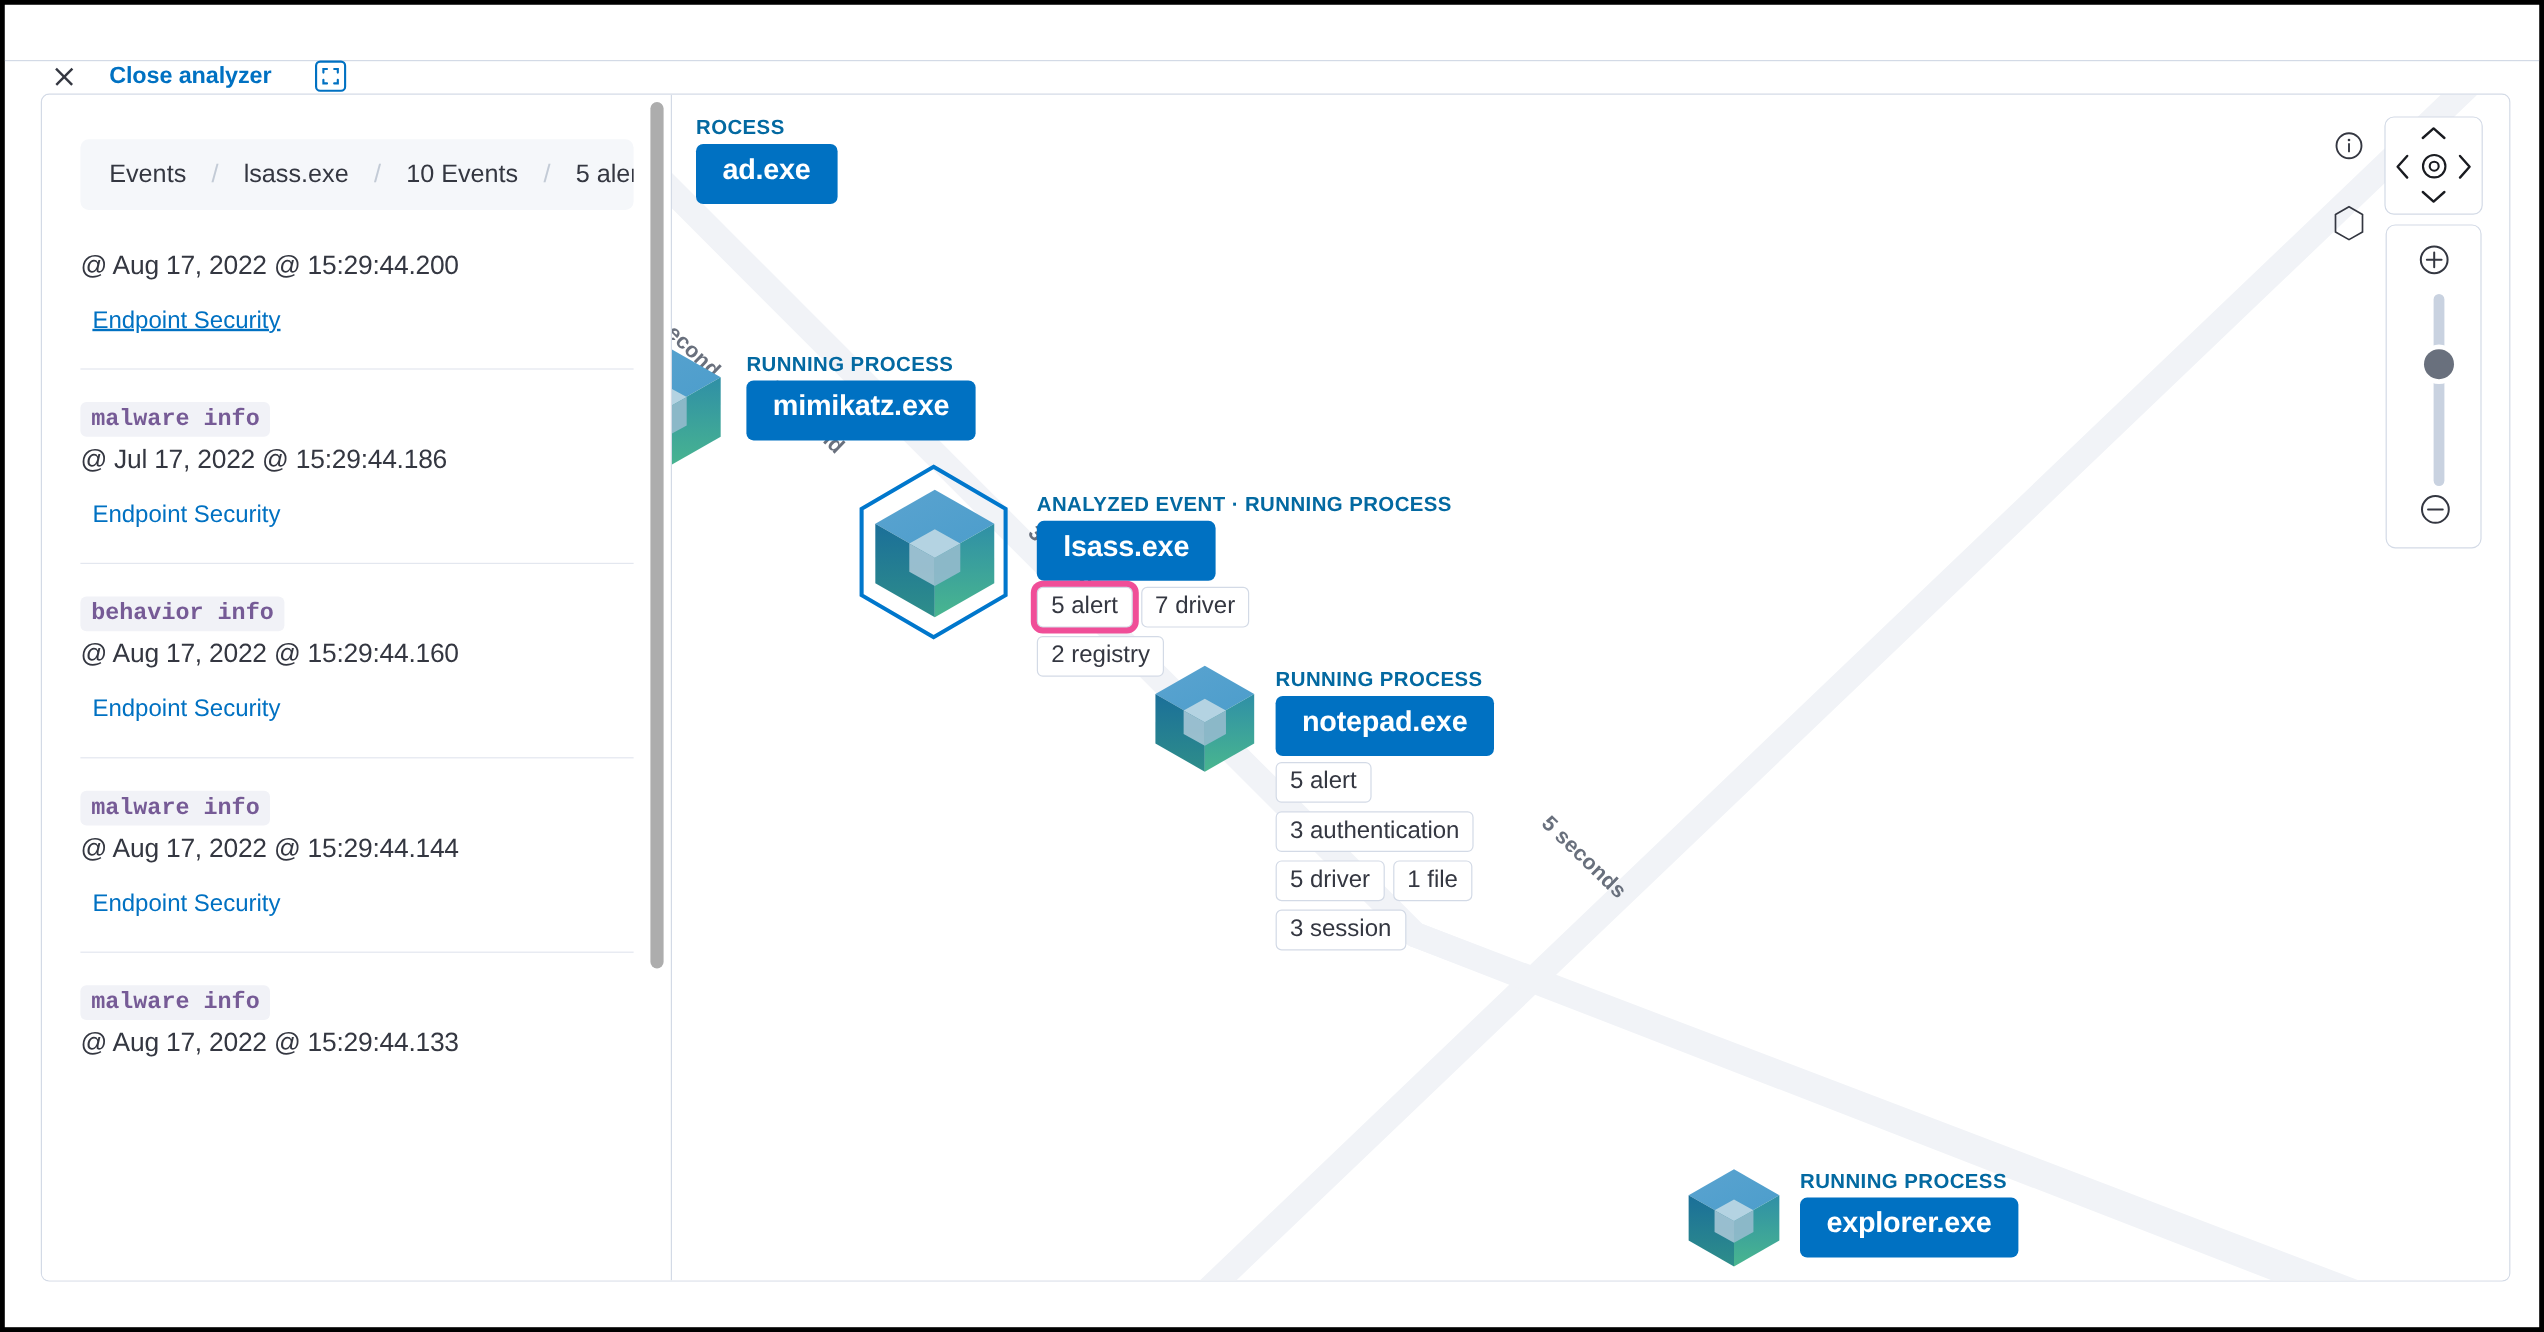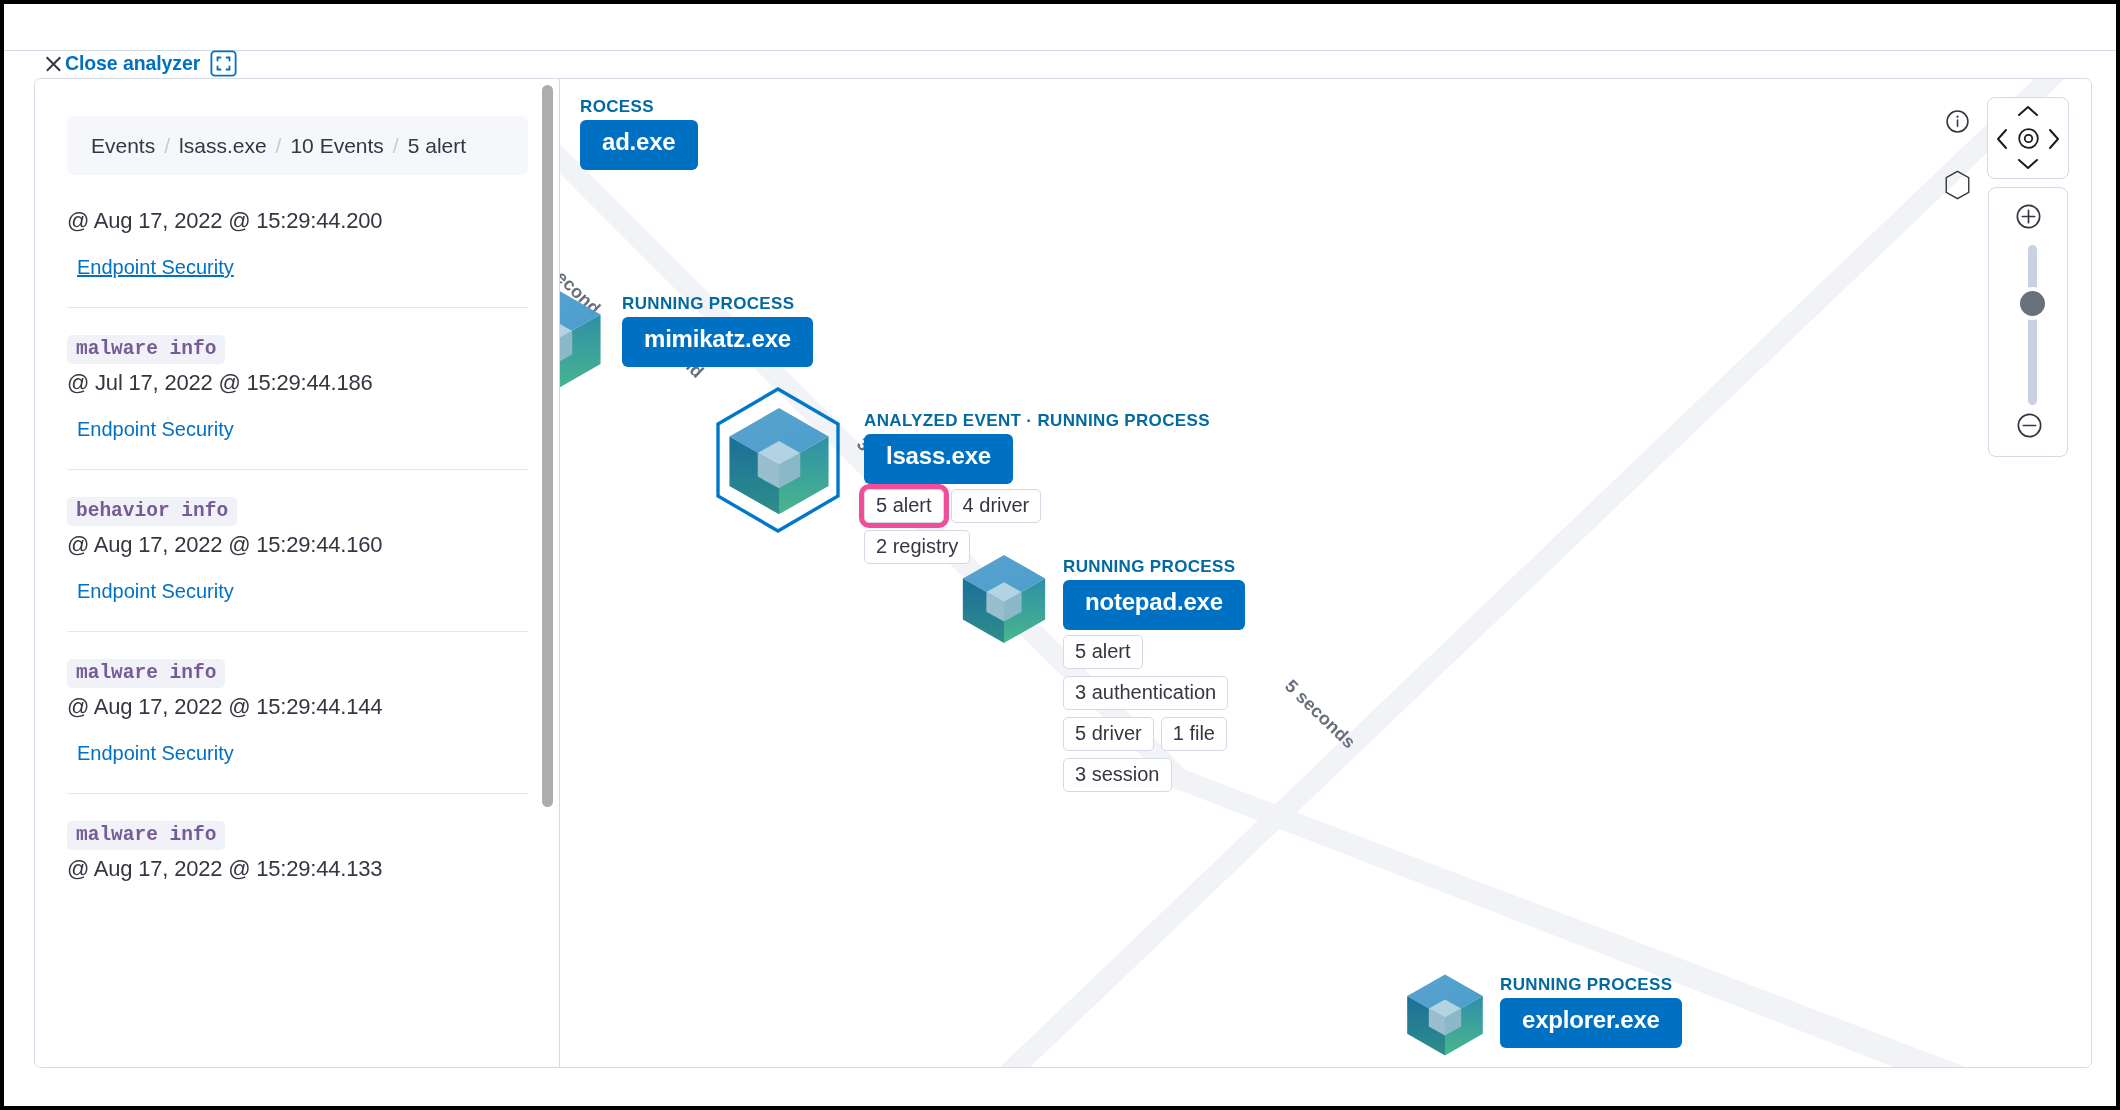--- a/index.html
+++ b/index.html
@@ -37,7 +37,7 @@
     top: 46px;
     display: flex;
     align-items: center;
-    gap: 2px;
+    gap: 28px;
     cursor: pointer;
   }
   .x-icon {

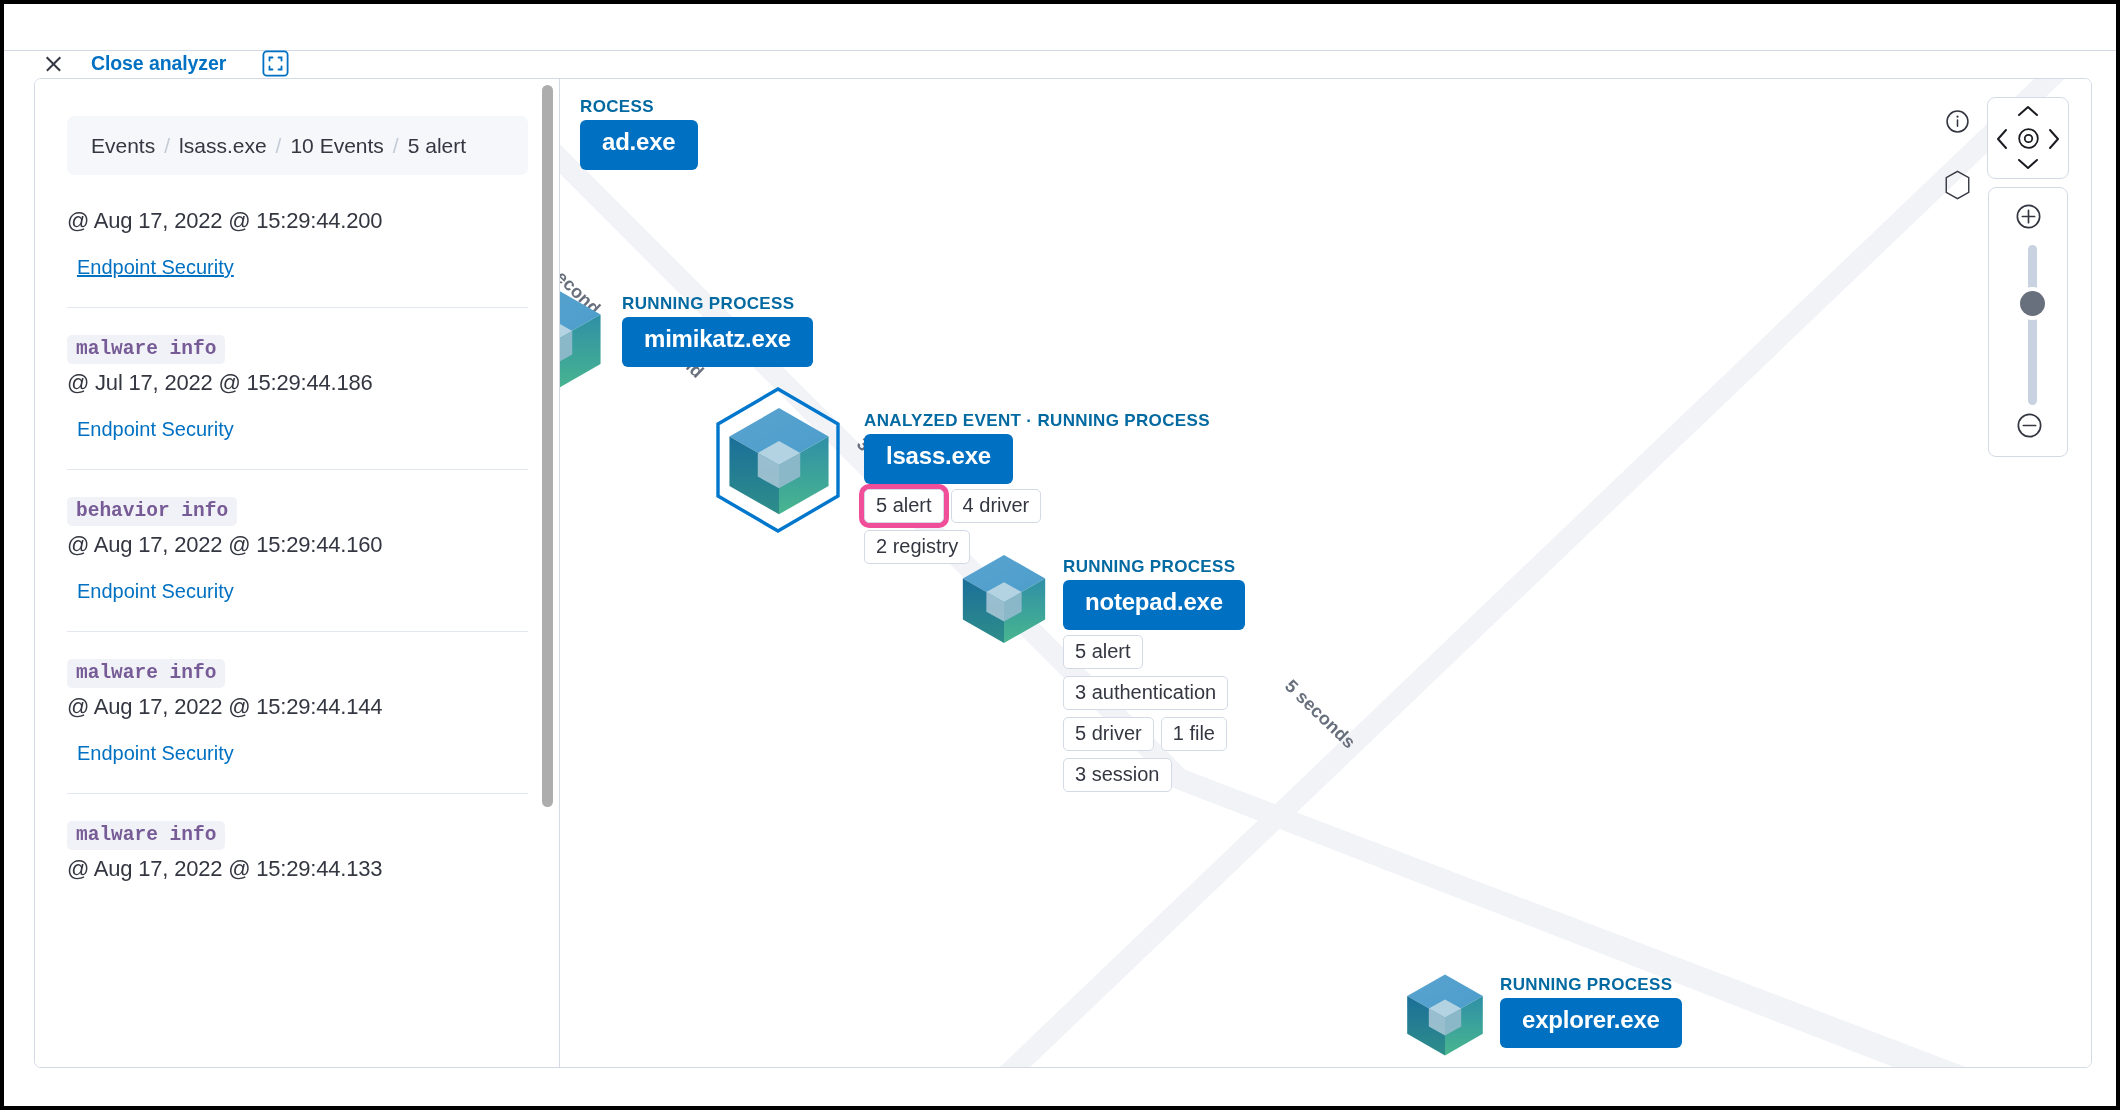--- a/index.html
+++ b/index.html
@@ -108,7 +108,7 @@
     align-items: center;
     padding: 0 24px;
     box-sizing: border-box;
-    gap: 0;
+    gap: 12px;
     font-size: 21px;
     color: #343741;
     white-space: nowrap;

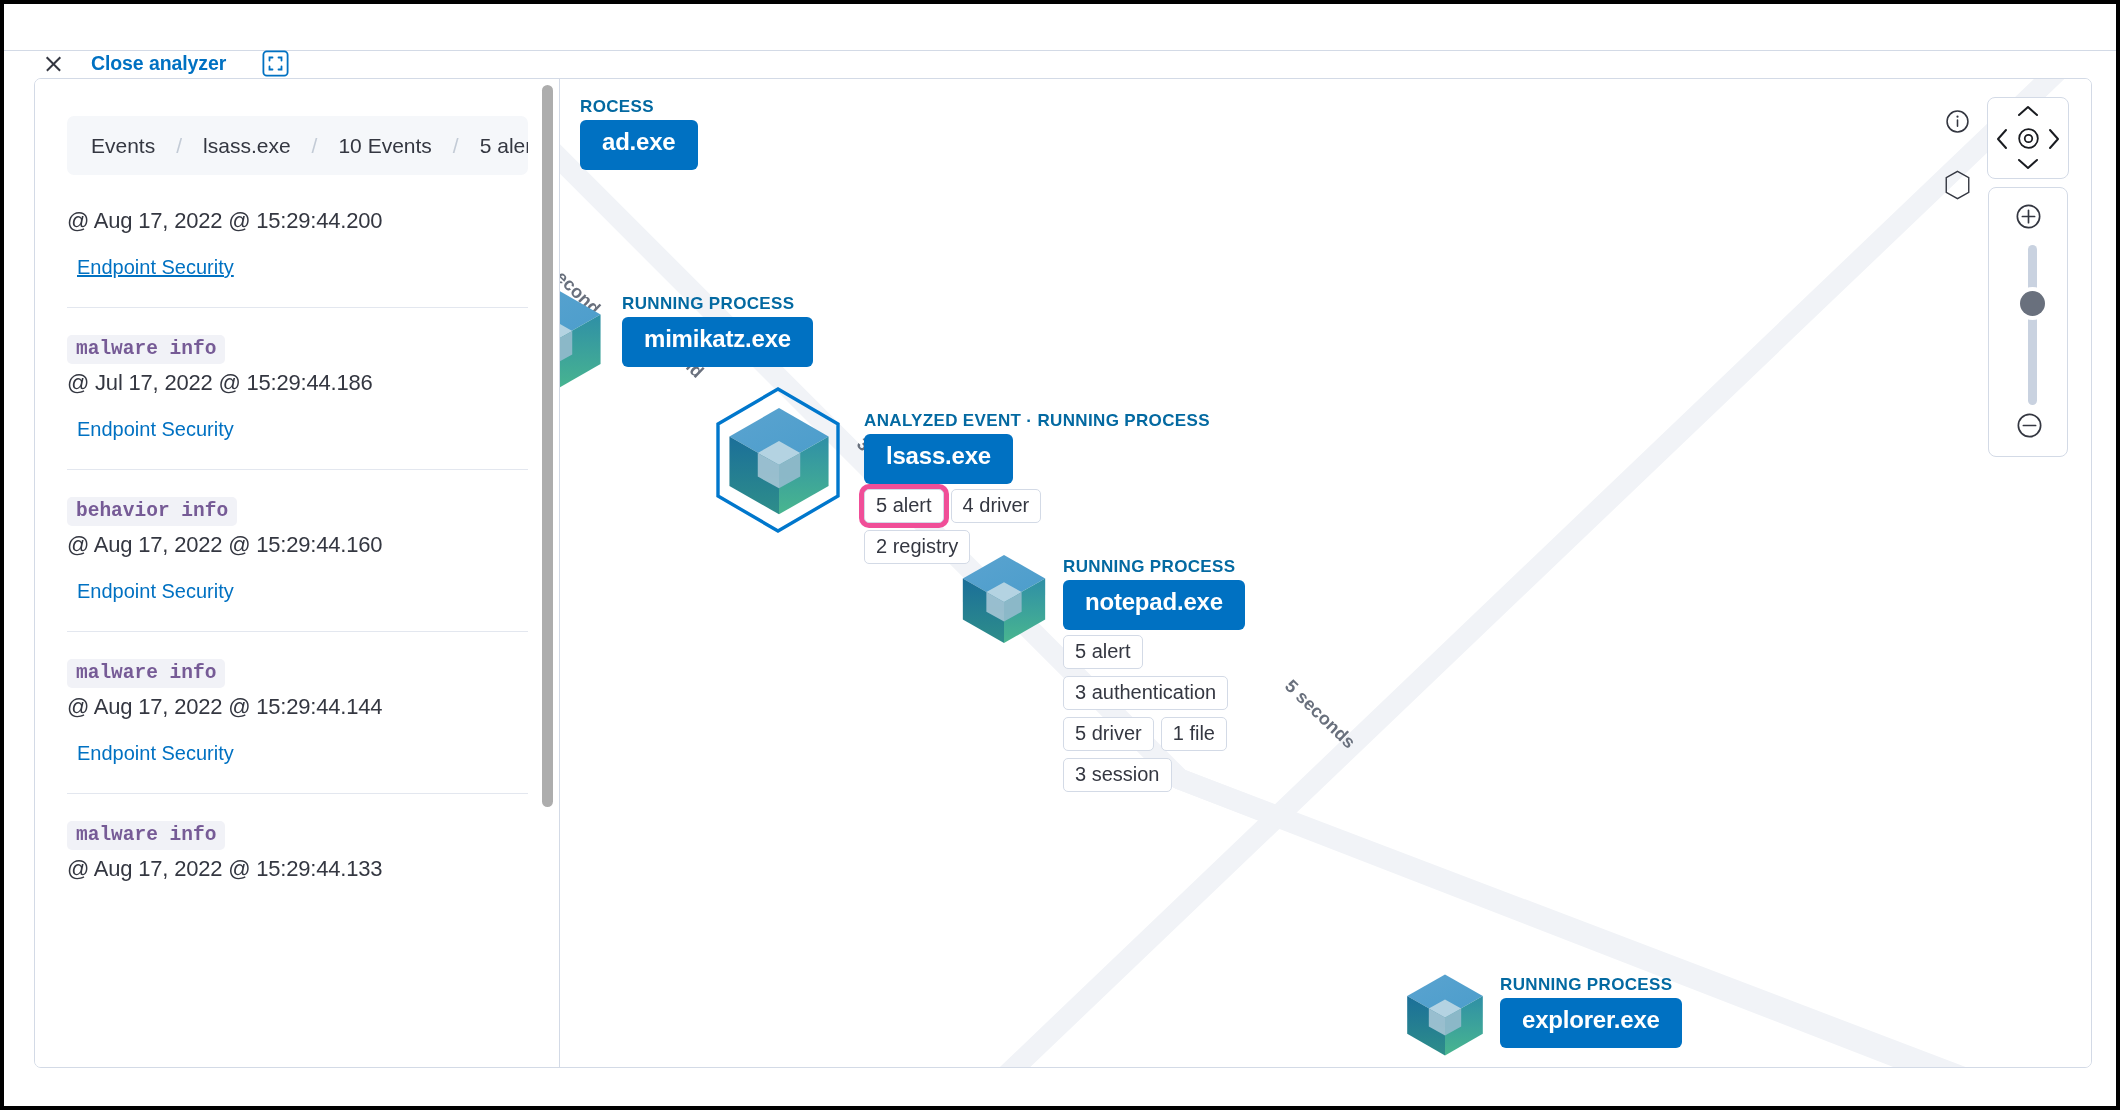--- a/index.html
+++ b/index.html
@@ -484,7 +484,7 @@
           <span class="node-pill">lsass.exe</span>
           <div class="badges" style="max-width:205px;">
             <span class="badge highlight">5 alert</span>
-            <span class="badge">4 driver</span>
+            <span class="badge">7 driver</span>
             <span class="badge">2 registry</span>
           </div>
         </div>

